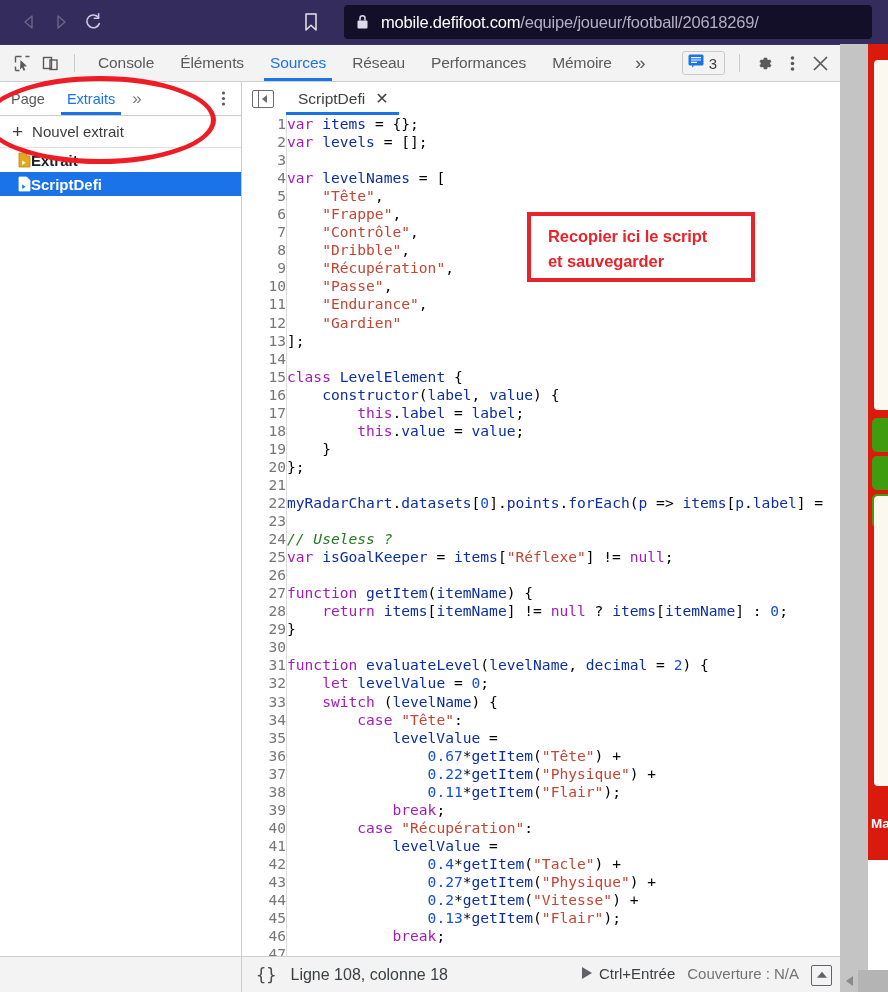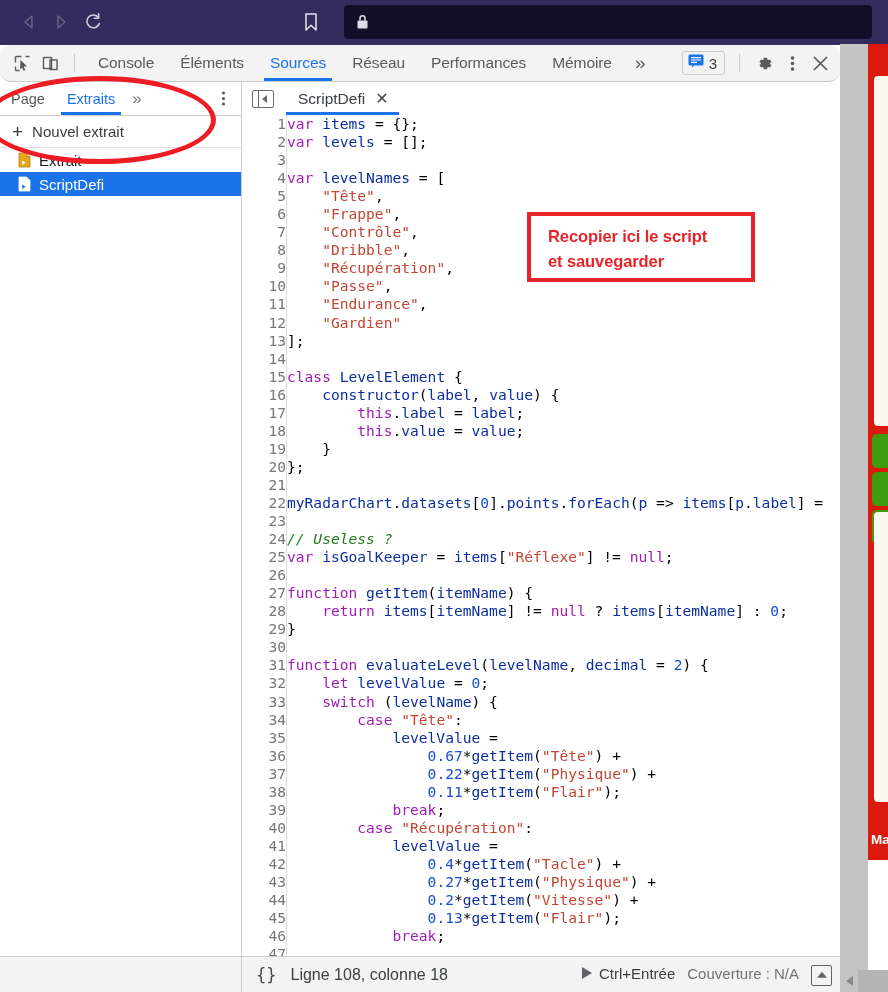--- a/index.html
+++ b/index.html
@@ -631,6 +631,7 @@
           <path d="M4 6.5 V4.3 a2.5 2.5 0 0 1 5 0 V6.5" fill="none" stroke="currentColor" stroke-width="1.5"></path>
         </svg>
     </span>
+    <span class="url-text"><span class="host">mobile.defifoot.com</span><span>/equipe/joueur/football/20618269/</span></span>
   </div>
 </div>
 

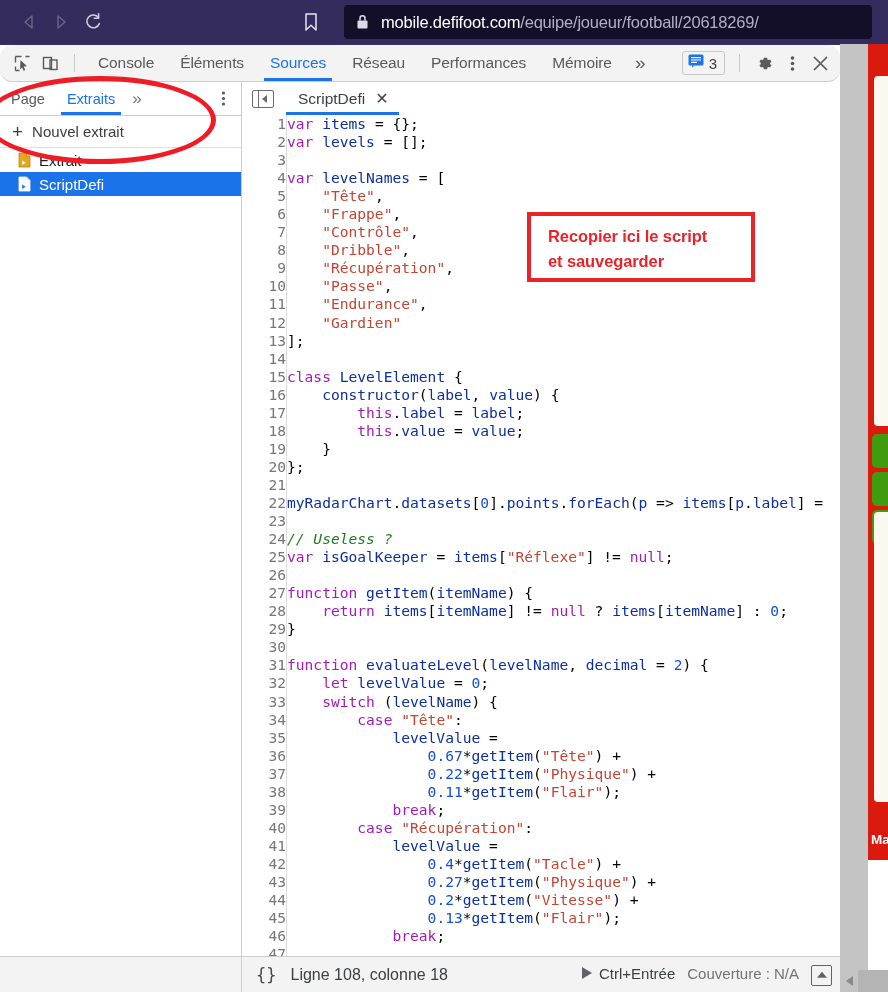--- a/index.html
+++ b/index.html
@@ -153,7 +153,6 @@
     display: flex;
     align-items: center;
     box-sizing: border-box;
-    border-radius: 12px;
   }
   .dt-tool-icon {
     width: 28px; height: 28px;

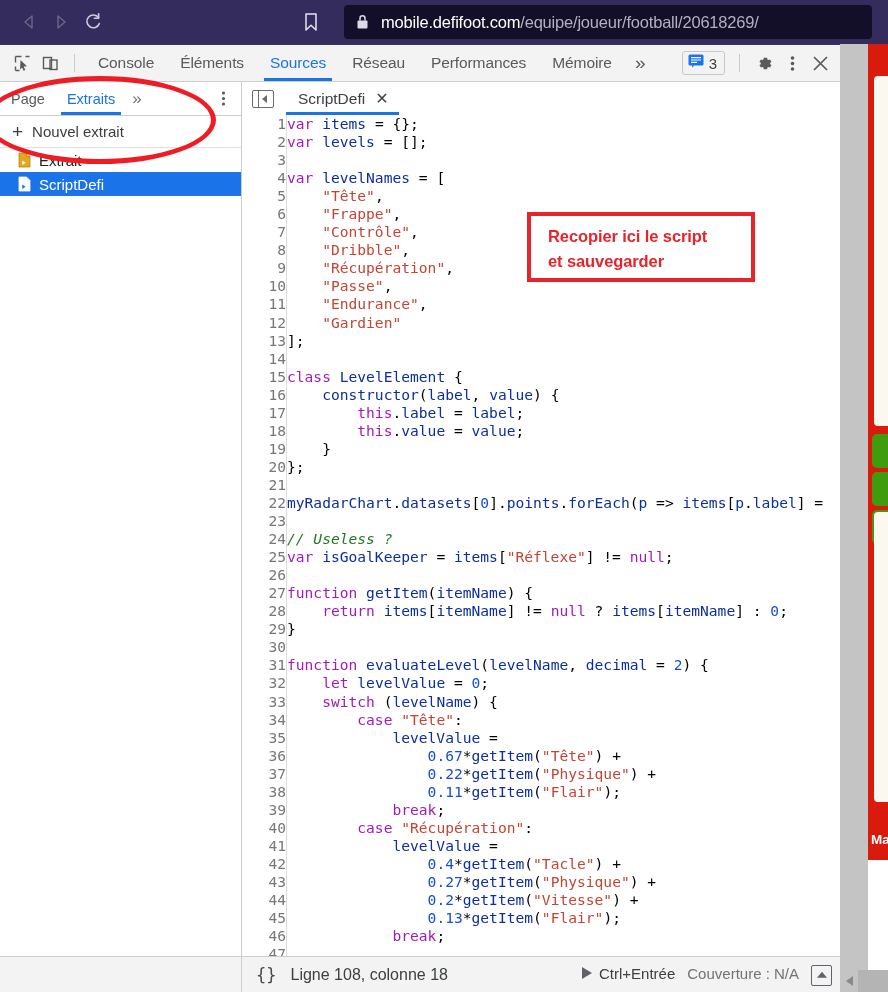--- a/index.html
+++ b/index.html
@@ -304,7 +304,7 @@
     padding-left: 18px;
     font-size: 15px;
     color: #202124;
-    gap: 8px;
+    font-weight: bold;
   }
   .snippet-item.selected {
     background: #1a73e8;

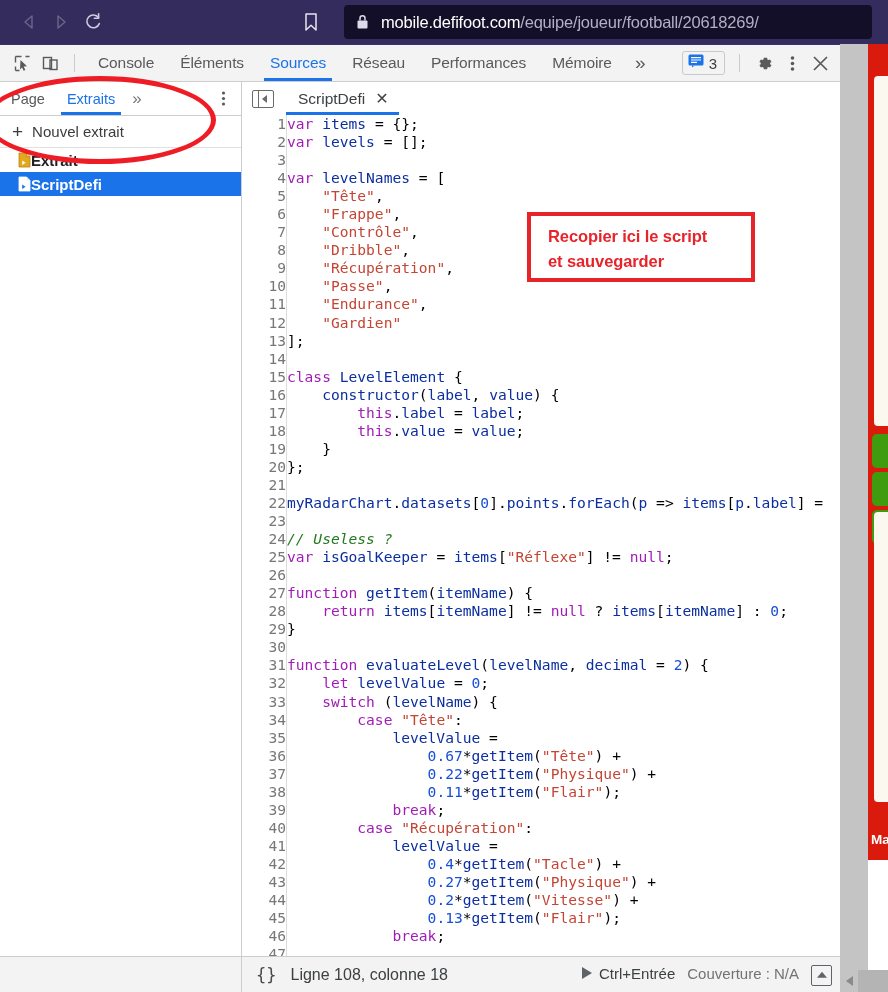--- a/index.html
+++ b/index.html
@@ -79,7 +79,7 @@
   
   .page-sliver {
     position: absolute;
-    left: 868px; top: 44px;
+    left: 868px; top: 28px;
     width: 20px; height: 878px;
     background: #d91a0c;
     overflow: hidden;

